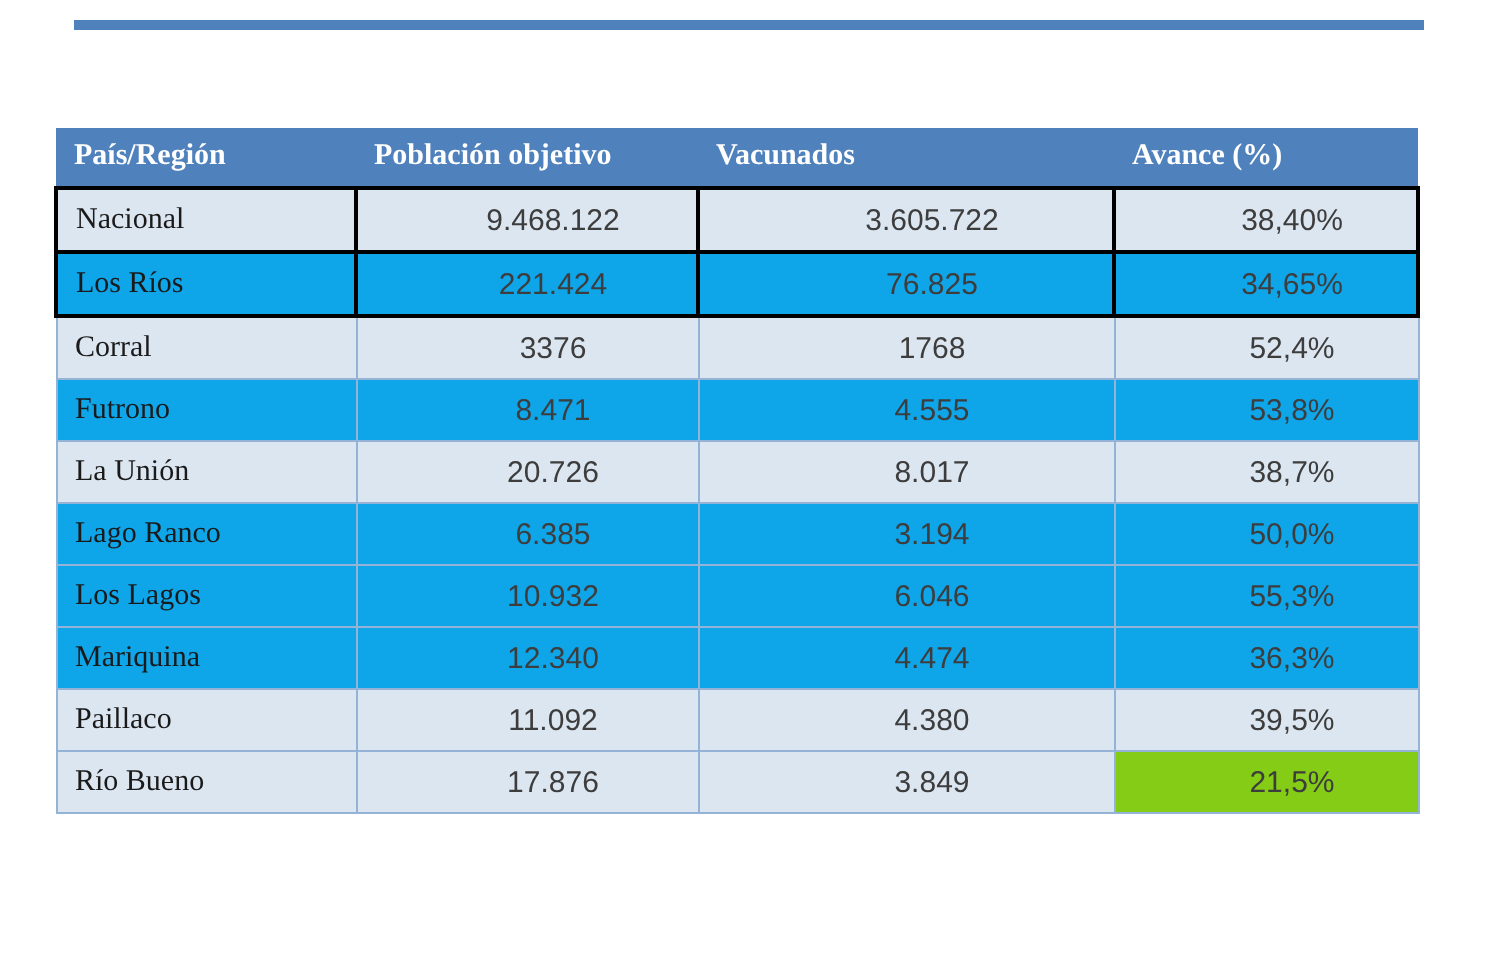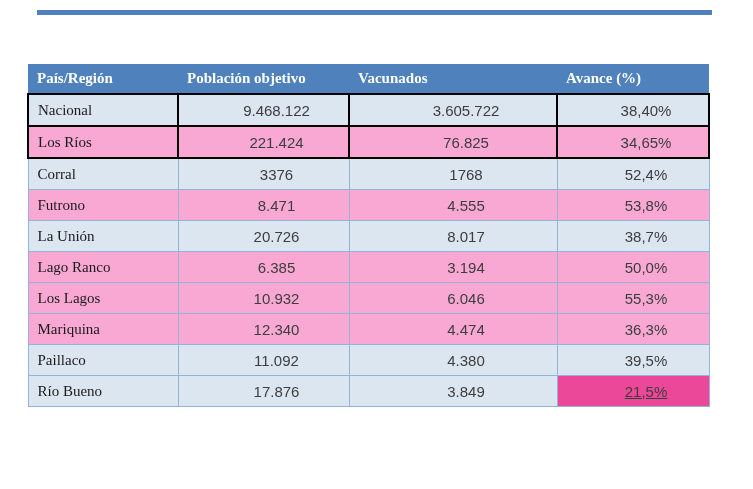--- a/index.html
+++ b/index.html
@@ -54,7 +54,7 @@
     background: #dce6f1;
   }
   .vax-table tr.plain td {
-    background: #f9a8d4;
+    background: #0ea5e9;
   }
   .vax-table tr.dark-border td {
     border: 2px solid #000000;

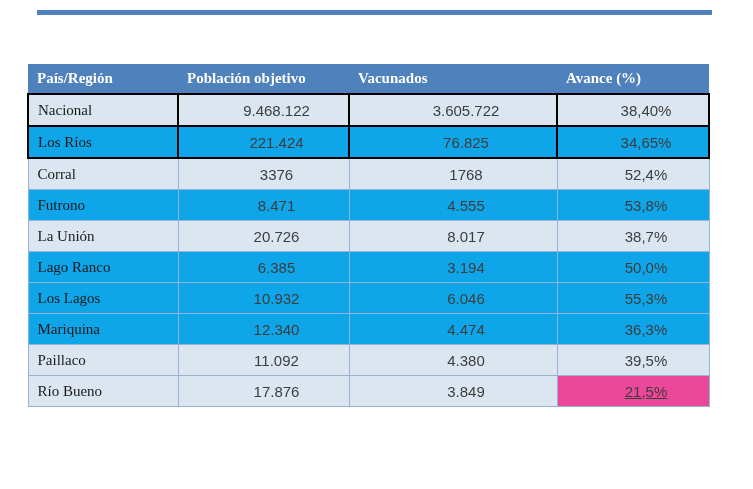--- a/index.html
+++ b/index.html
@@ -74,8 +74,7 @@
     padding-left: 26px;
   }
   .vax-table tr td.hl {
-    background: #ec4899;
-    text-decoration: underline;
+    background: #84cc16;
   }
 </style>
 </head>

